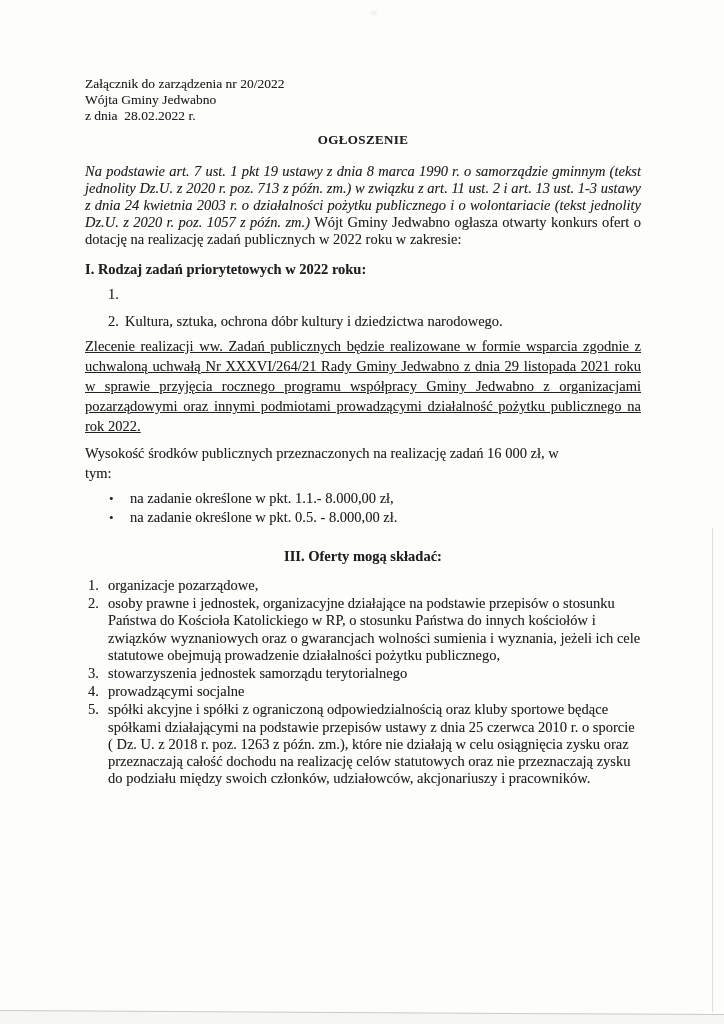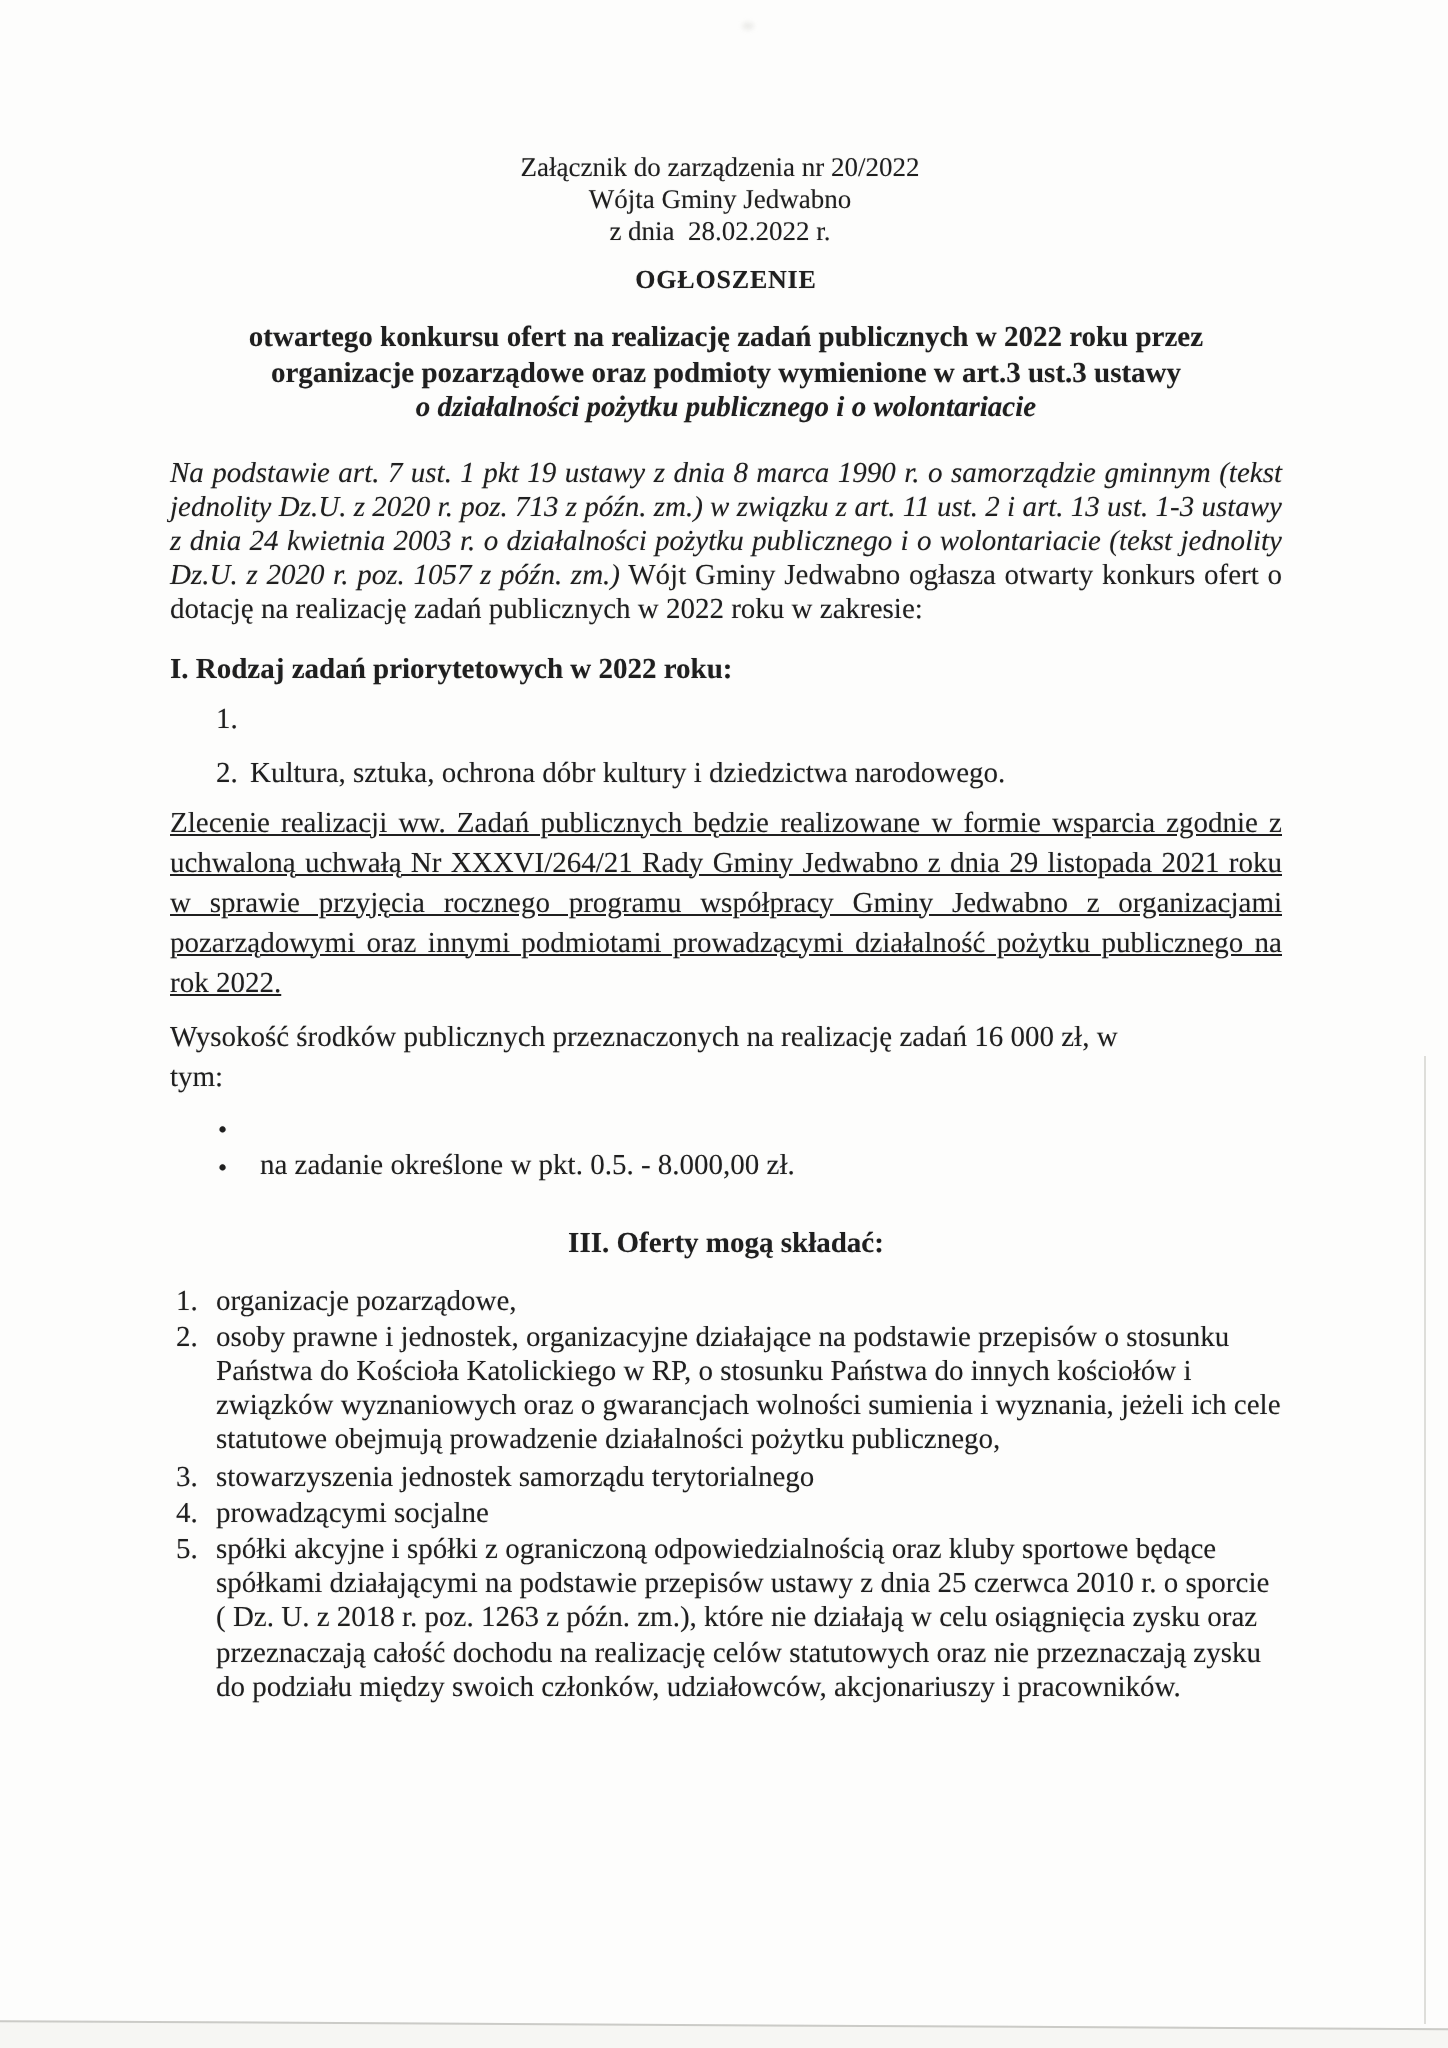--- a/index.html
+++ b/index.html
@@ -22,7 +22,7 @@
     font-size: 14.5px;
   }
   .attachment-block {
-    text-align: center;
+    text-align: left;
     font-size: 13.5px;
     line-height: 16px;
     padding-right: 6px;

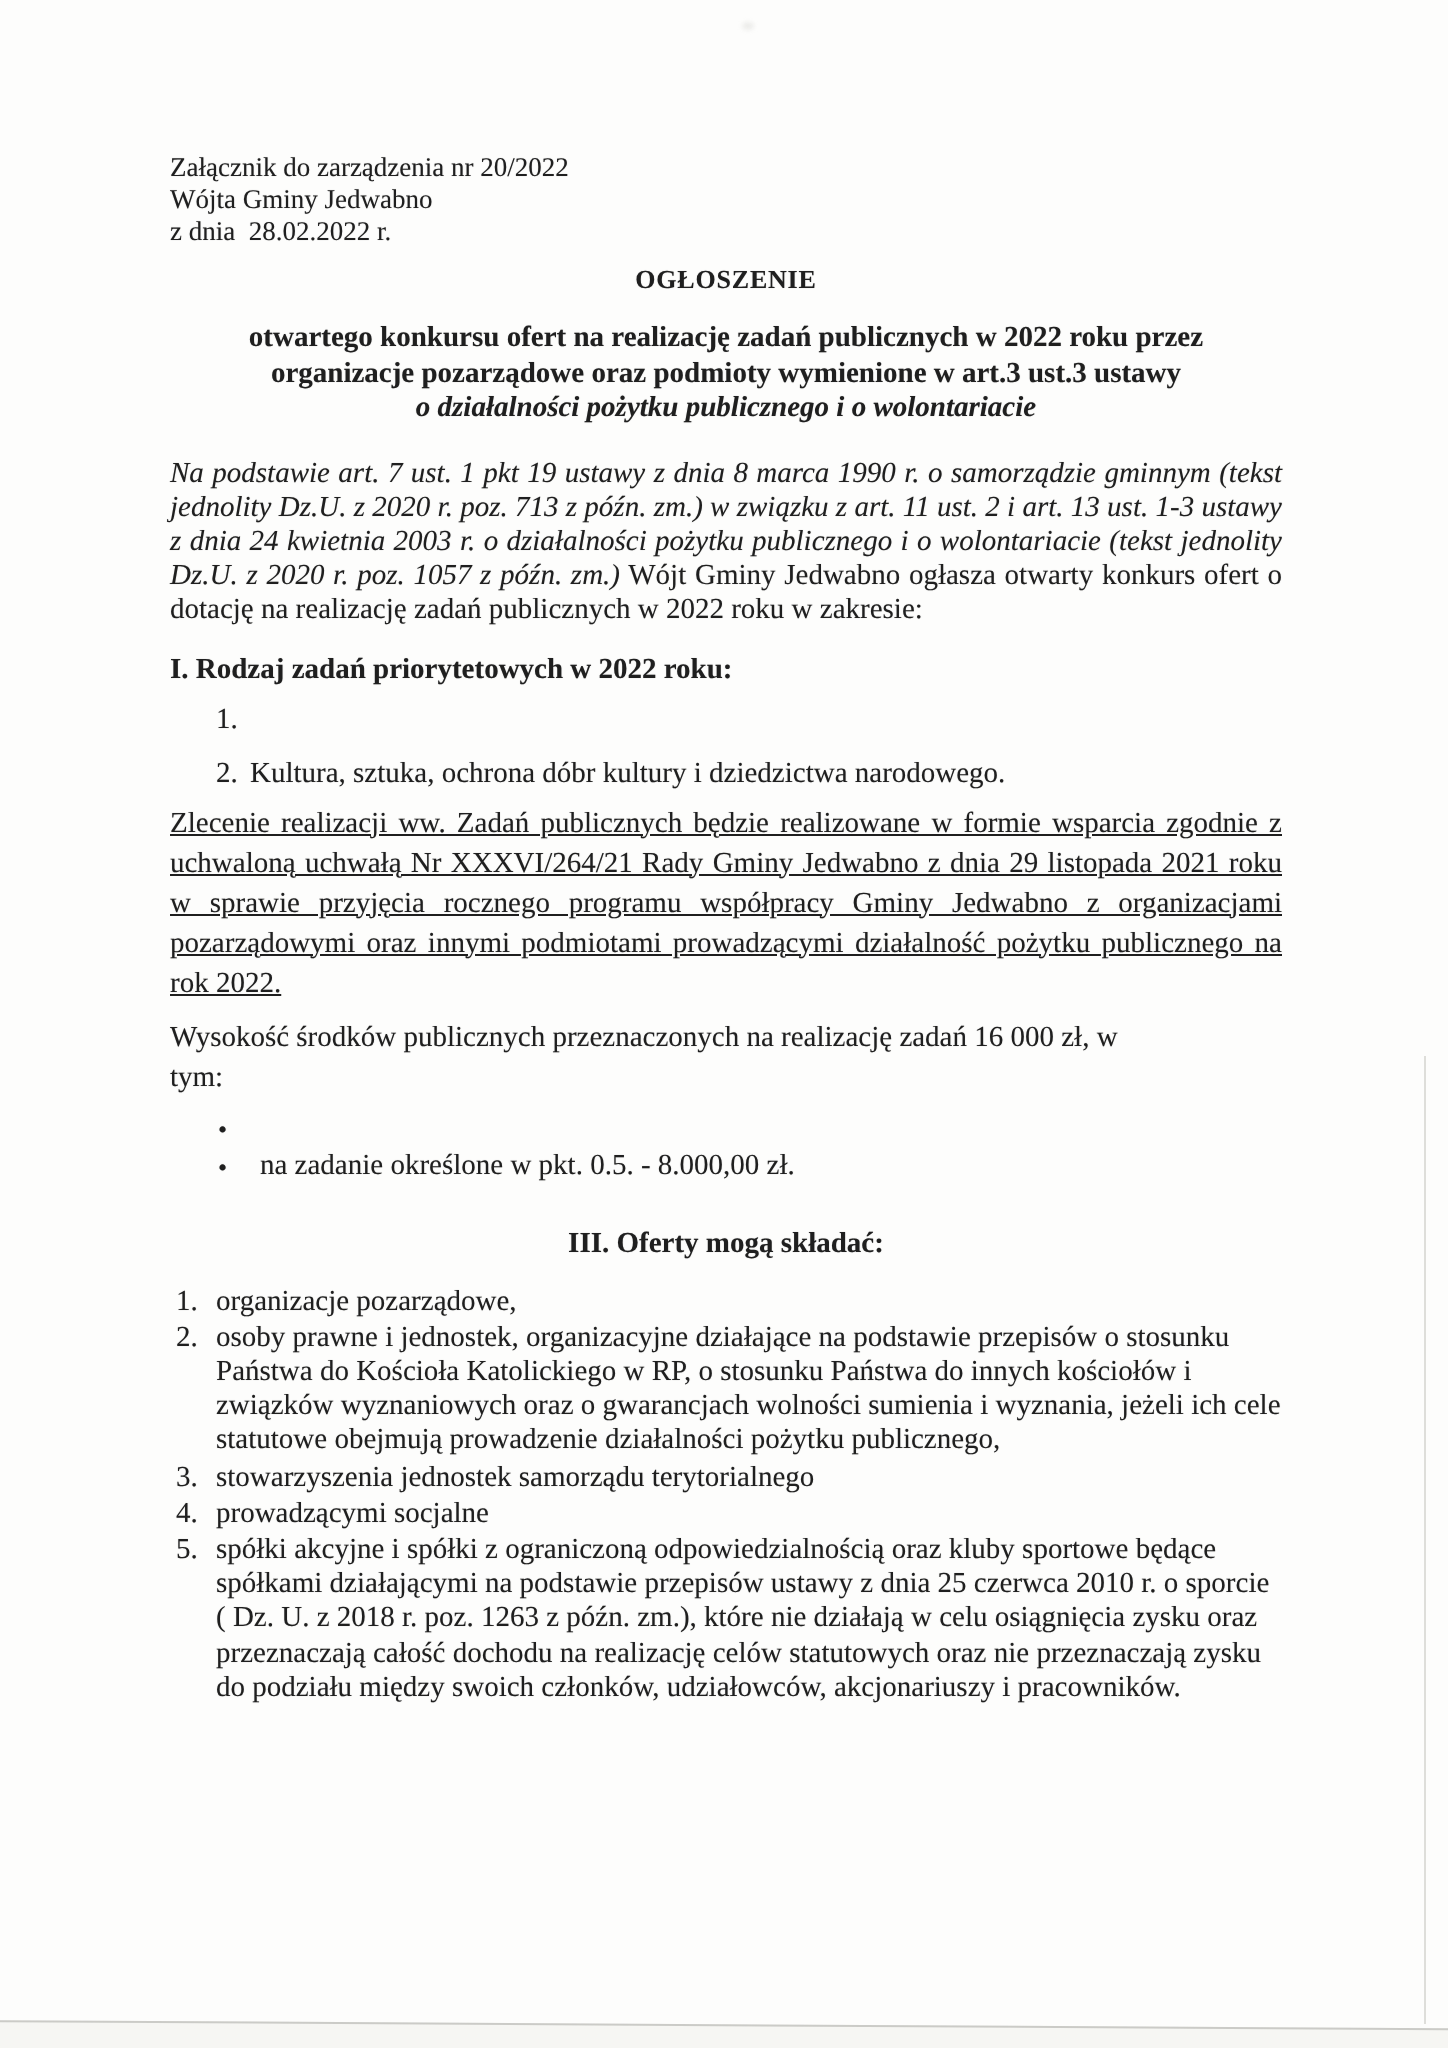--- a/index.html
+++ b/index.html
@@ -131,11 +131,6 @@
 
     <h1 class="doc-title">OGŁOSZENIE</h1>
 
-    <div class="subtitle">
-      <div class="subtitle-main">otwartego konkursu ofert na realizację zadań publicznych w 2022 roku  przez
-organizacje pozarządowe oraz podmioty wymienione w art.3 ust.3 ustawy</div>
-      <div class="subtitle-italic">o działalności pożytku publicznego i o wolontariacie</div>
-    </div>
 
     <p class="intro"><span class="citation">Na podstawie art. 7 ust. 1 pkt 19 ustawy z dnia 8 marca 1990 r. o samorządzie gminnym (tekst jednolity Dz.U. z 2020 r. poz. 713 z późn. zm.) w związku z art. 11 ust. 2 i art. 13 ust. 1-3 ustawy z dnia 24 kwietnia 2003 r. o działalności pożytku publicznego i o wolontariacie (tekst jednolity Dz.U. z 2020 r. poz. 1057 z późn. zm.)</span> <span>Wójt Gminy Jedwabno ogłasza otwarty konkurs ofert o dotację na realizację zadań publicznych  w 2022 roku w zakresie:</span></p>
 

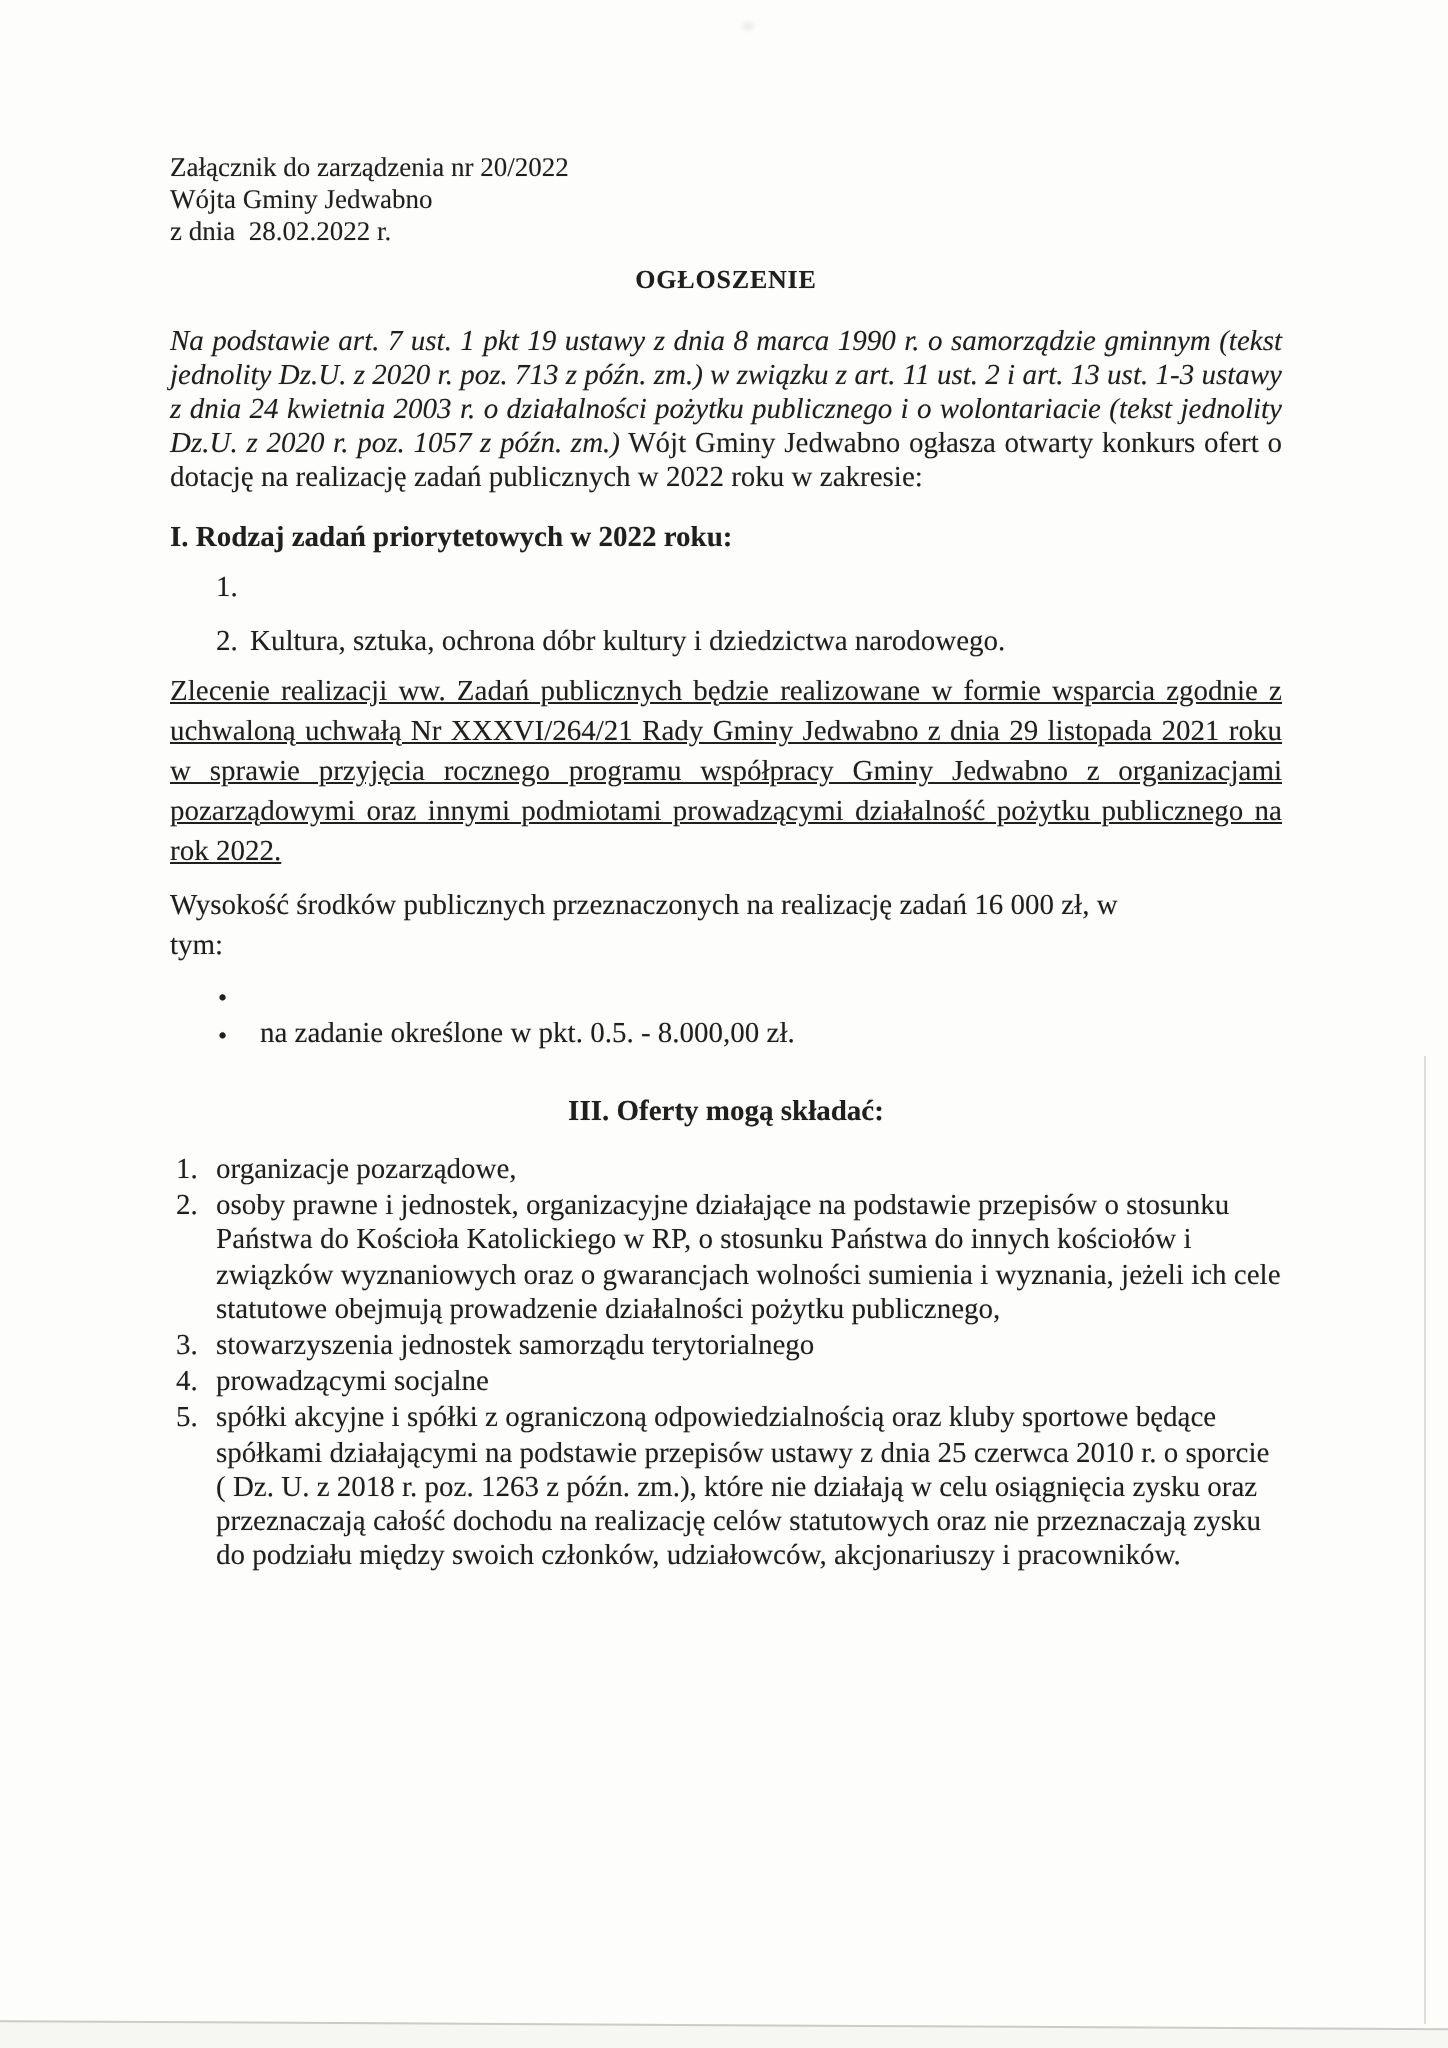--- a/index.html
+++ b/index.html
@@ -155,6 +155,7 @@
     <ul class="bullets">
       <li>
         <span class="bullet">•</span>
+        <span class="txt">na zadanie określone w pkt. 1.1.- 8.000,00 zł,</span>
       </li>
       <li>
         <span class="bullet">•</span>

